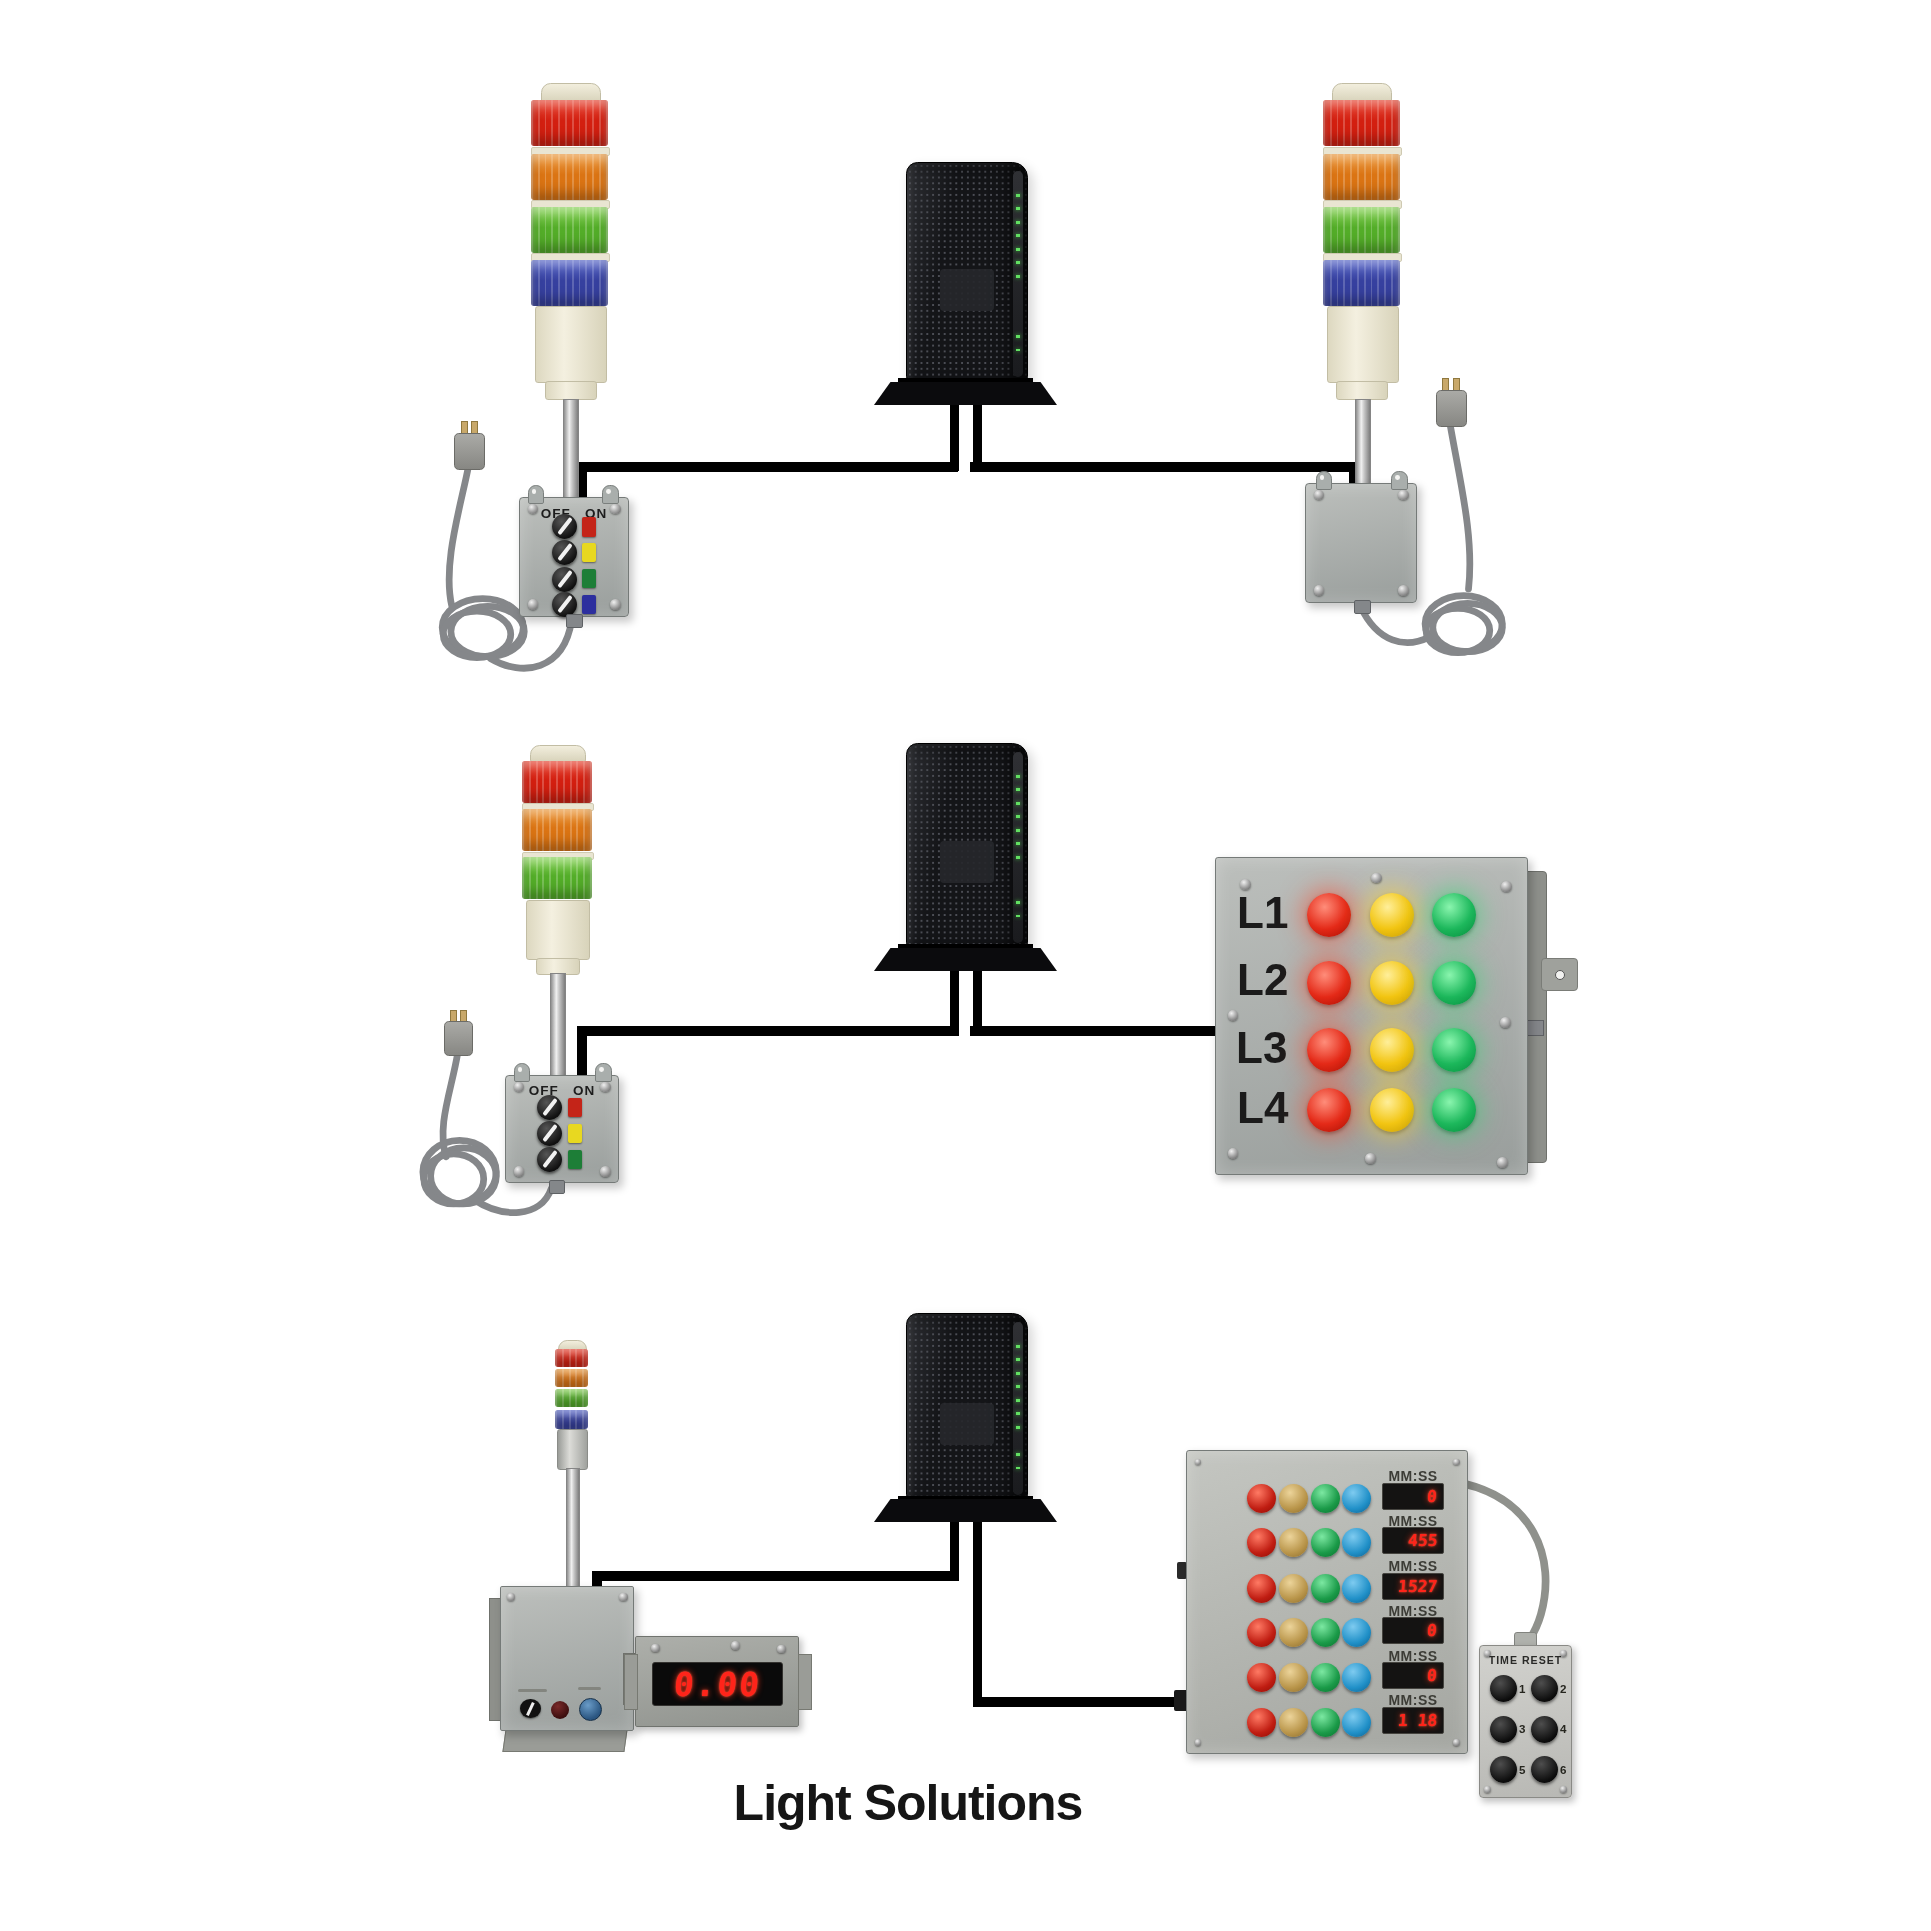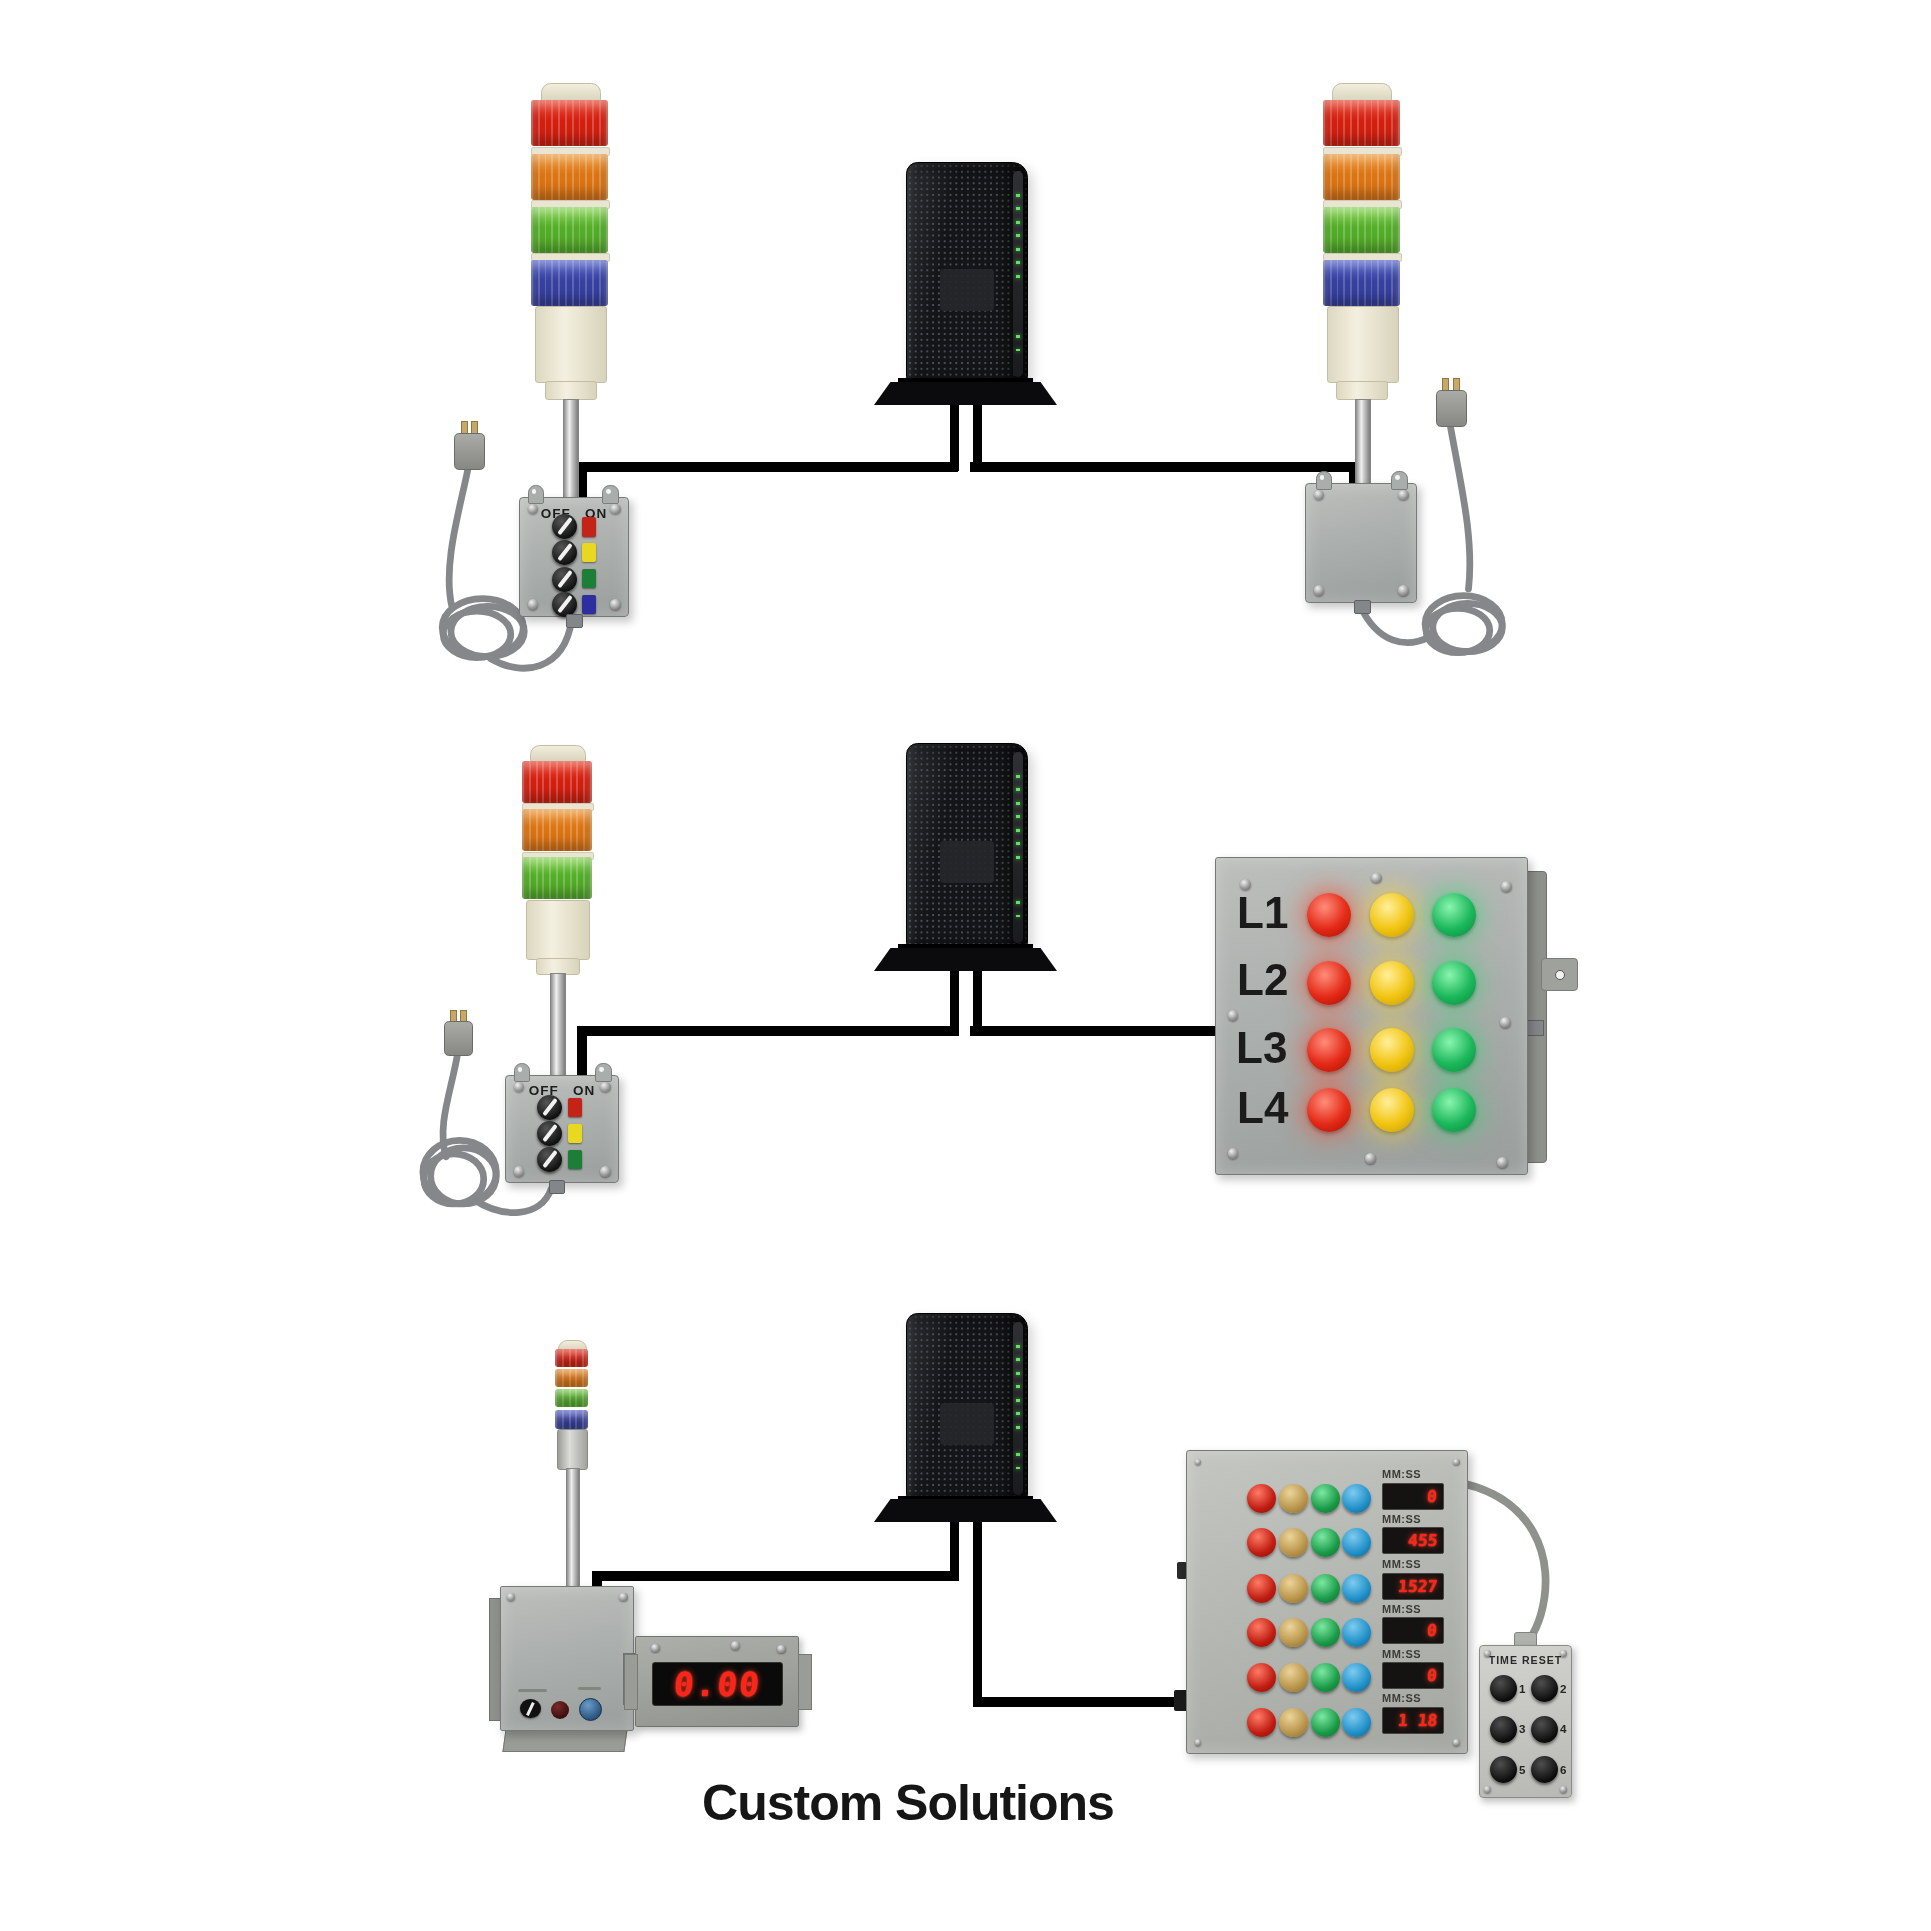--- a/index.html
+++ b/index.html
@@ -49,7 +49,7 @@
   .pbtn.blue{background:radial-gradient(circle at 38% 30%,#7ecbf0,#2090c8 60%,#0e5e8c);}
   .minidisp{position:absolute;width:62px;height:27px;background:#141312;border:1.9px solid #45443f;border-radius:1.9px;
             display:flex;align-items:center;justify-content:flex-end;padding:0 5.8px;box-sizing:border-box;}
-  .mlabel{position:absolute;width:62px;text-align:left;font-size:11px;font-weight:bold;color:#3c3c36;letter-spacing:0.5px;}
+  .mlabel{position:absolute;width:62px;text-align:center;font-size:14px;font-weight:bold;color:#3c3c36;letter-spacing:0.5px;}
   .seven{font-family:"DejaVu Sans Mono",monospace;font-weight:bold;color:#ff241a;
          text-shadow:0 0 6.8px rgba(255,50,25,.85),0 0 1.9px rgba(255,120,90,.9);transform:skewX(-5deg);}
   

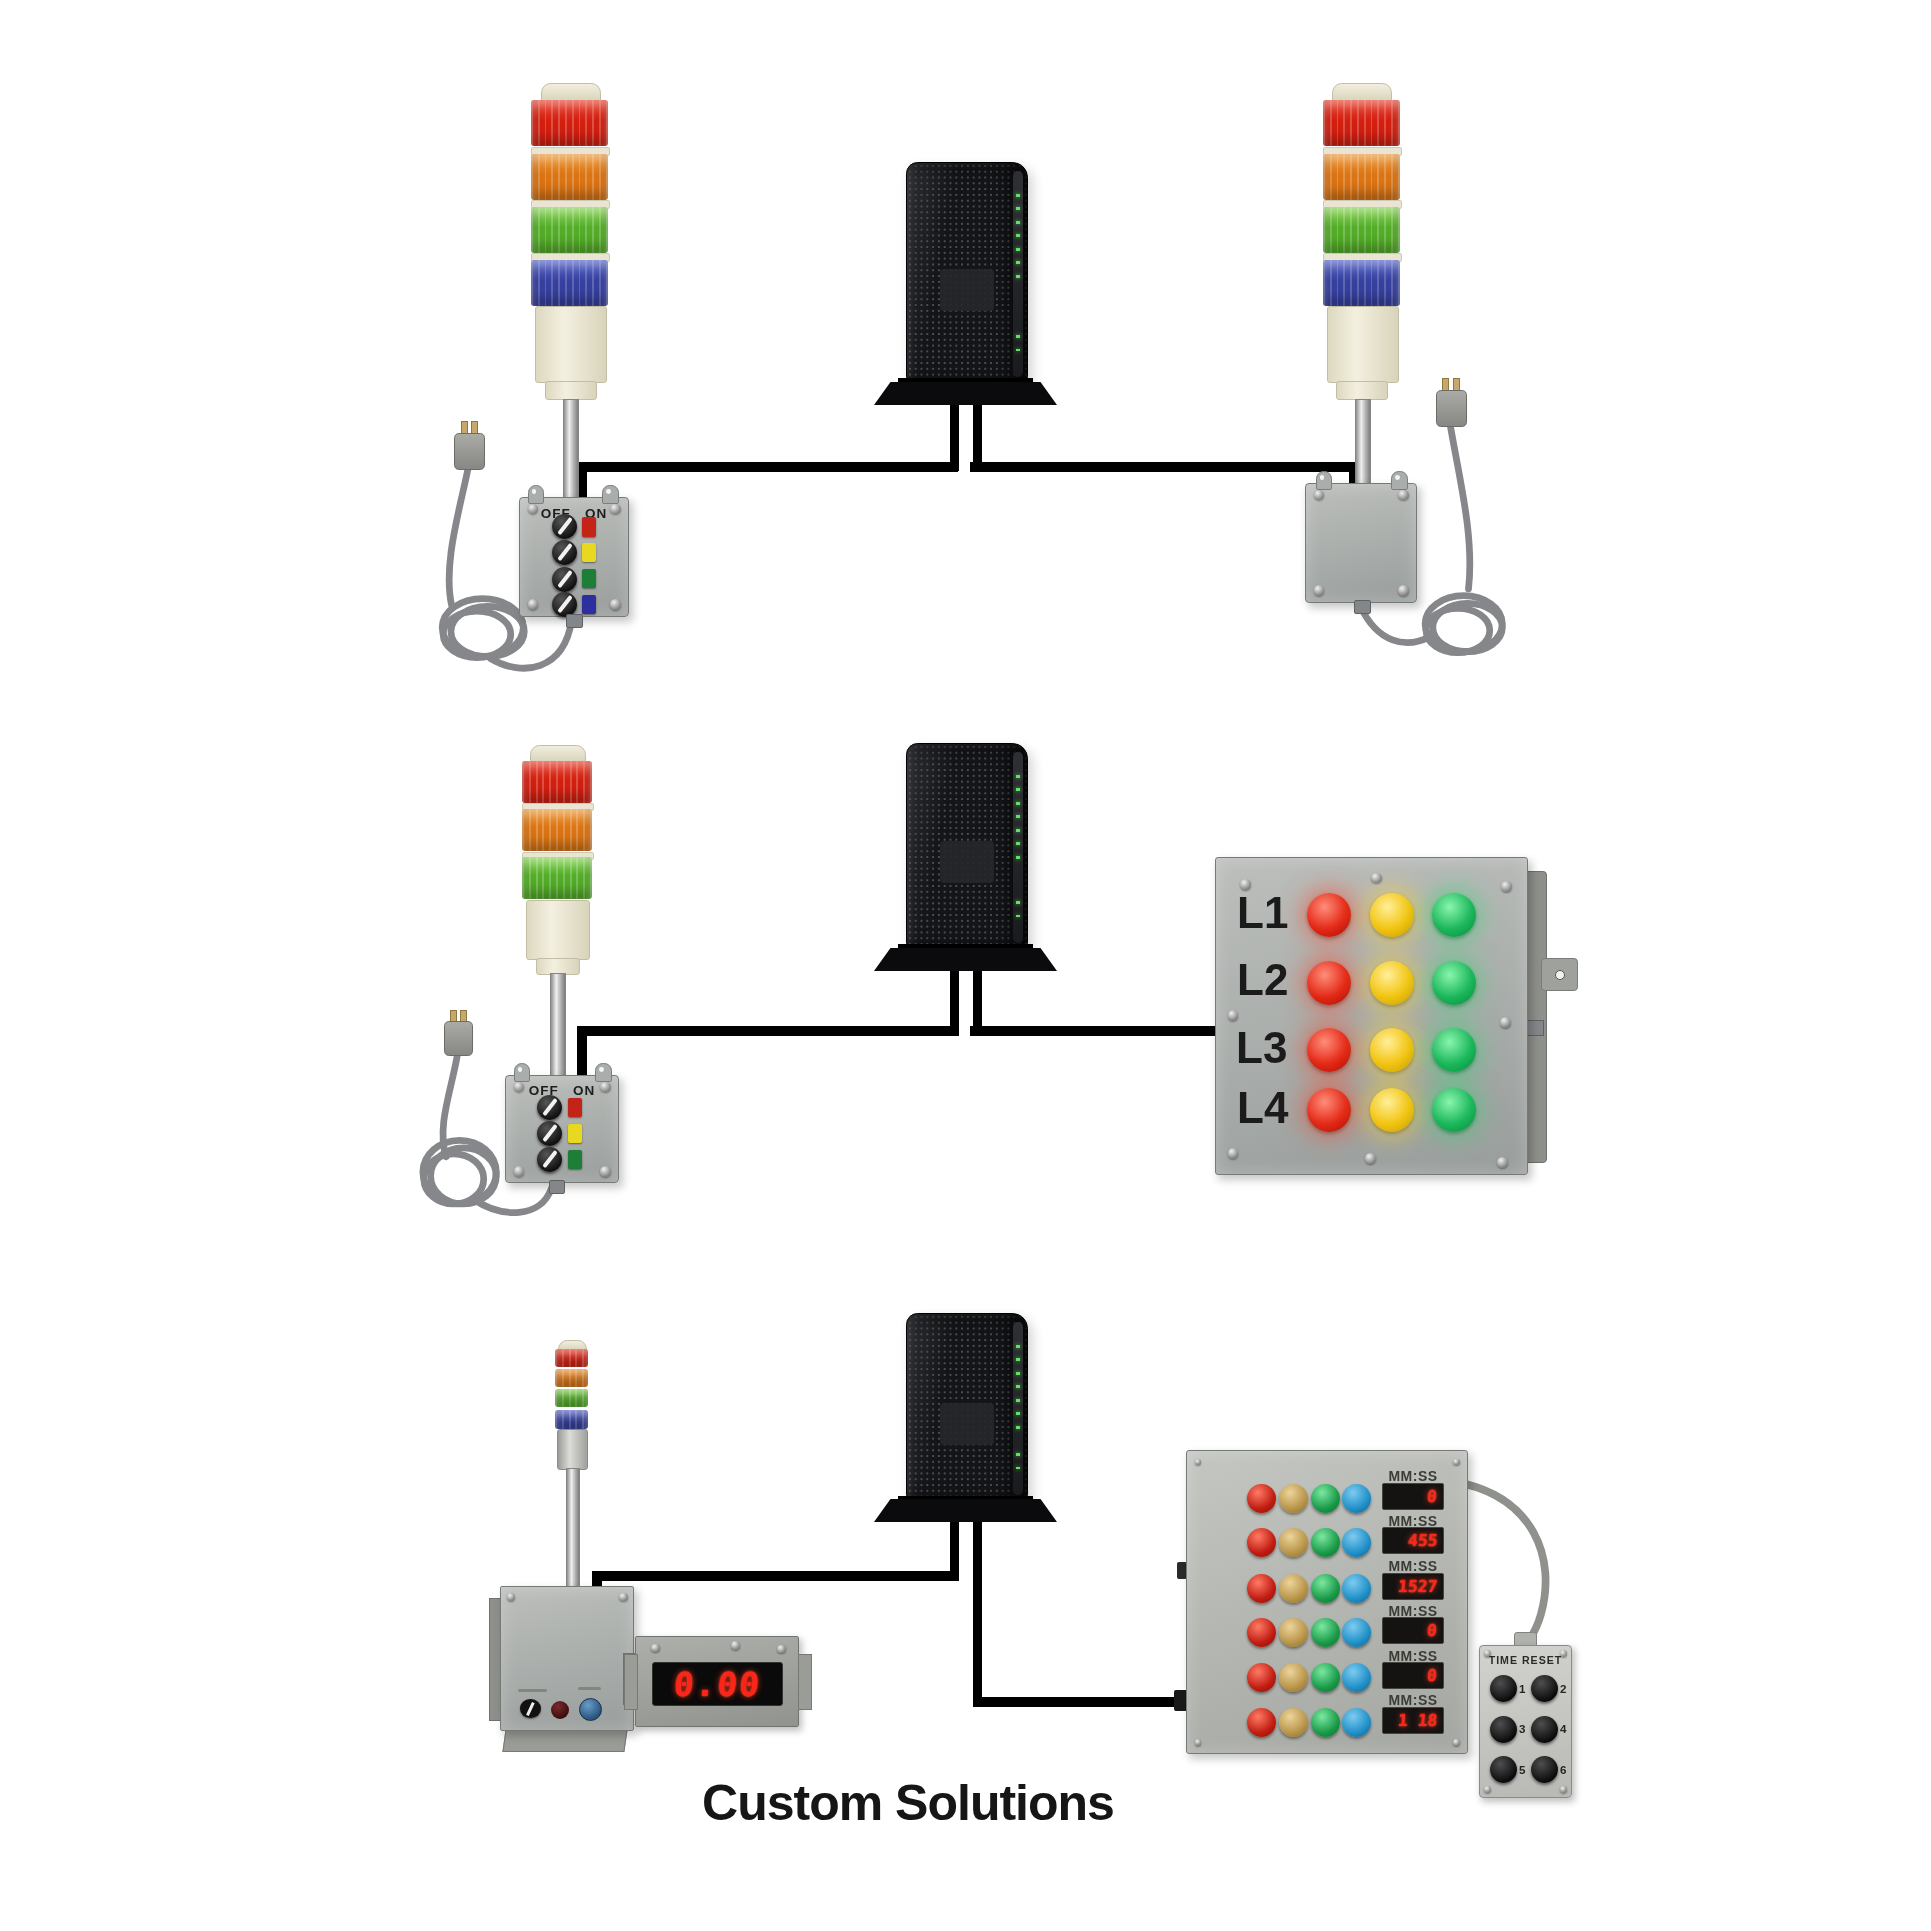--- a/index.html
+++ b/index.html
@@ -400,7 +400,7 @@
     <div class="screw s7" style="left:80px;top:140px"></div>
   </div>
 
-  <div class="caption" style="left:908px;top:1778px">Custom Solutions</div>
+  <div class="caption" style="left:908px;top:1778px">Light Solutions</div>
 
 </div>
 

